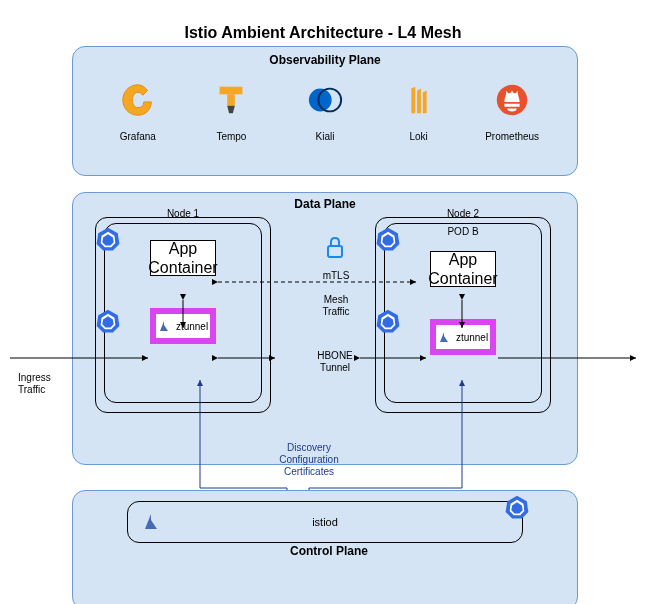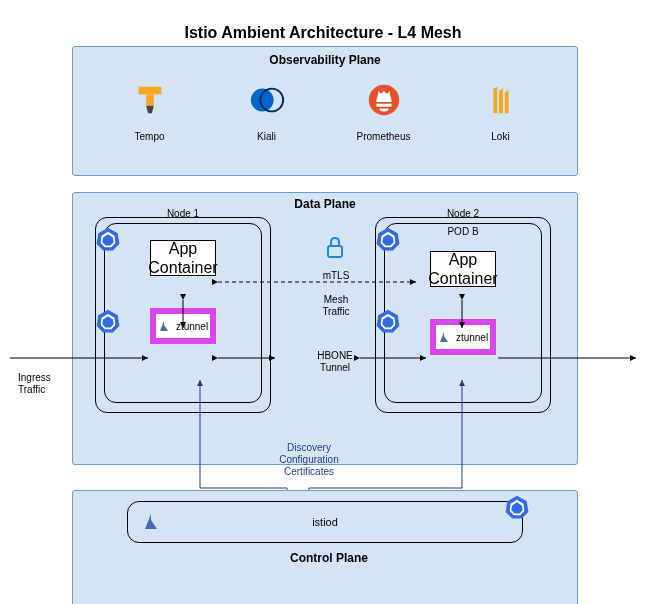--- a/index.html
+++ b/index.html
@@ -5,7 +5,7 @@
 * { box-sizing: border-box; margin: 0; padding: 0; }
 body { font-family: Arial, sans-serif; background: #fff; width: 646px; height: 604px; position: relative; font-size: 11px; }
 .title { text-align: center; font-size: 16px; font-weight: bold; padding-top: 24px; }
-.plane { position: absolute; background: #d4e4f5; border: 1px solid #6b9bd1; border-radius: 3px; }
+.plane { position: absolute; background: #d4e4f5; border: 1px solid #6b9bd1; border-radius: 13px; }
 .plane-title { text-align: center; font-weight: bold; font-size: 12px; }
 .obs { left: 72px; top: 46px; width: 506px; height: 130px; padding-top: 6px; }
 .obs-items { display: flex; justify-content: space-around; align-items: flex-end; padding: 14px 18px 0; }

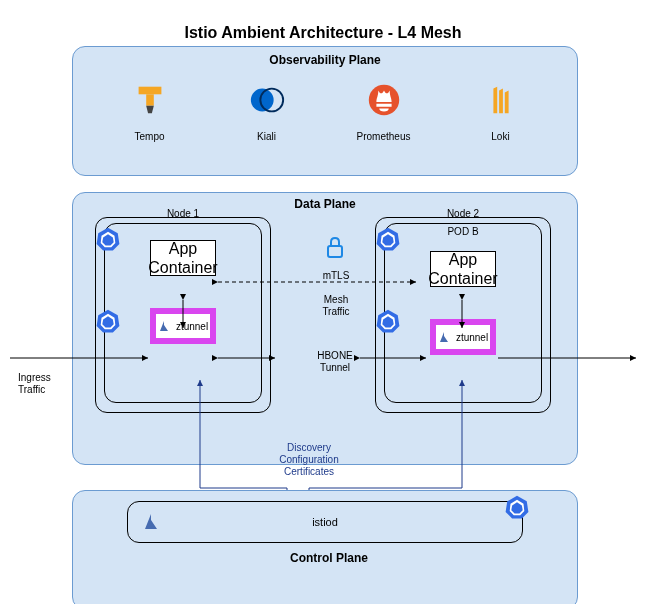--- a/index.html
+++ b/index.html
@@ -45,6 +45,14 @@
     <div class="obs-item">
       <div class="obs-icon">
         <svg viewBox="0 0 40 40">
+            <path d="M20 4 C10 4 4 12 4 20 C4 28 10 36 20 36 C28 36 34 30 34 22 L26 22 C26 26 24 28 20 28 C16 28 14 24 14 20 C14 16 16 12 20 12 C22 12 24 13 25 15 L30 10 C28 7 24 4 20 4 Z" fill="#f5a623" stroke="#e08e0b"></path>
+          </svg>
+      </div>
+      <div class="obs-label">Grafana</div>
+    </div>
+    <div class="obs-item">
+      <div class="obs-icon">
+        <svg viewBox="0 0 40 40">
             <rect x="8" y="6" width="24" height="8" fill="#f5a623"></rect>
             <rect x="16" y="14" width="8" height="12" fill="#f5a623"></rect>
             <path d="M16 26 L24 26 L22 34 L18 34 Z" fill="#444"></path>

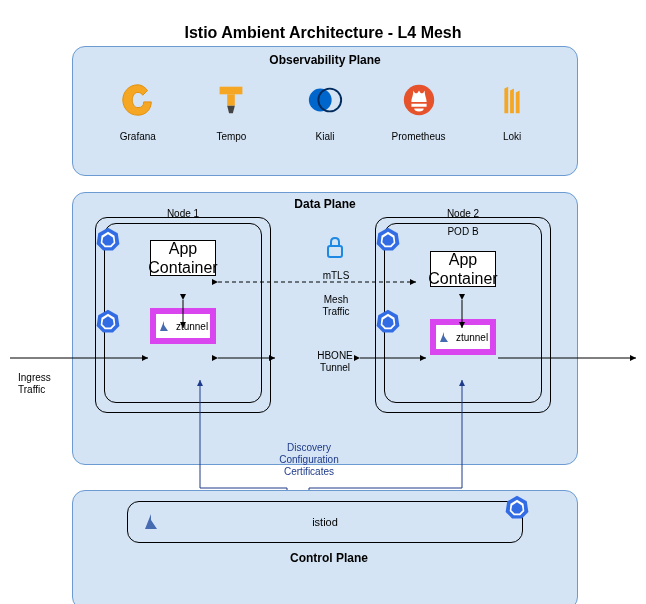--- a/index.html
+++ b/index.html
@@ -72,19 +72,19 @@
     <div class="obs-item">
       <div class="obs-icon">
         <svg viewBox="0 0 40 40">
+            <path d="M12 34 L12 8 L16 6 L16 34 Z M18 34 L18 10 L22 8 L22 34 Z M24 34 L24 12 L28 10 L28 34 Z" fill="#f5a623"></path>
+          </svg>
+      </div>
+      <div class="obs-label">Loki</div>
+    </div>
+    <div class="obs-item">
+      <div class="obs-icon">
+        <svg viewBox="0 0 40 40">
             <circle cx="20" cy="20" r="16" fill="#e6522c"></circle>
             <path d="M14 10 C14 16 12 18 12 22 L28 22 C28 18 26 16 26 10 C24 14 22 14 20 10 C18 14 16 14 14 10 Z M12 24 L28 24 L28 27 L12 27 Z M15 29 L25 29 C25 31 23 32 20 32 C17 32 15 31 15 29 Z" fill="#fff"></path>
           </svg>
       </div>
       <div class="obs-label">Prometheus</div>
-    </div>
-    <div class="obs-item">
-      <div class="obs-icon">
-        <svg viewBox="0 0 40 40">
-            <path d="M12 34 L12 8 L16 6 L16 34 Z M18 34 L18 10 L22 8 L22 34 Z M24 34 L24 12 L28 10 L28 34 Z" fill="#f5a623"></path>
-          </svg>
-      </div>
-      <div class="obs-label">Loki</div>
     </div>
   </div>
 </div>

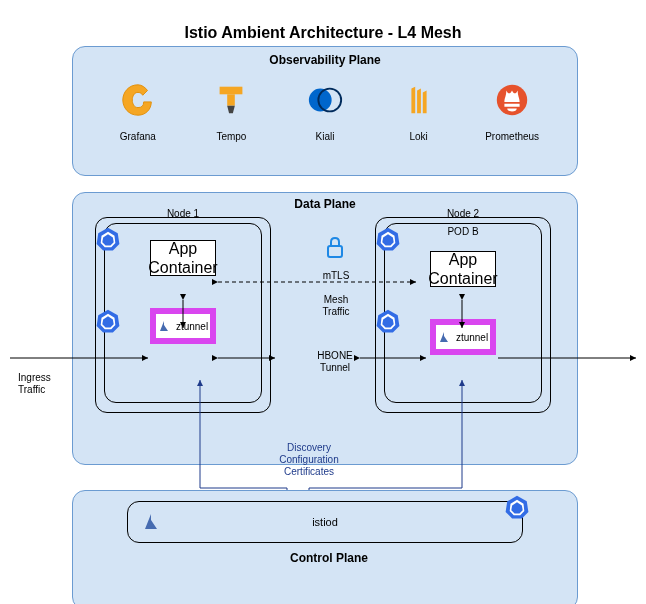--- a/index.html
+++ b/index.html
@@ -26,7 +26,7 @@
 .k8s svg { width: 100%; height: 100%; }
 .control { left: 72px; top: 490px; width: 506px; height: 120px; }
 .istiod { border: 1.5px solid #000; border-radius: 12px; margin: 10px 54px 0; height: 42px; display: flex; align-items: center; justify-content: center; gap: 12px; position: relative; }
-.ctl-title { font-weight: bold; text-align: center; font-size: 12px; margin-top: 8px; padding-left: 8px; }
+.ctl-title { font-weight: bold; text-align: center; font-size: 12px; margin-top: 1px; padding-left: 8px; }
 .label-mtls { position: absolute; left: 316px; top: 270px; font-size: 10px; text-align: center; width: 40px; }
 .label-mesh { position: absolute; left: 316px; top: 294px; font-size: 10px; text-align: center; width: 40px; line-height: 1.2; }
 .label-hbone { position: absolute; left: 312px; top: 350px; font-size: 10px; text-align: center; width: 46px; line-height: 1.2; }

